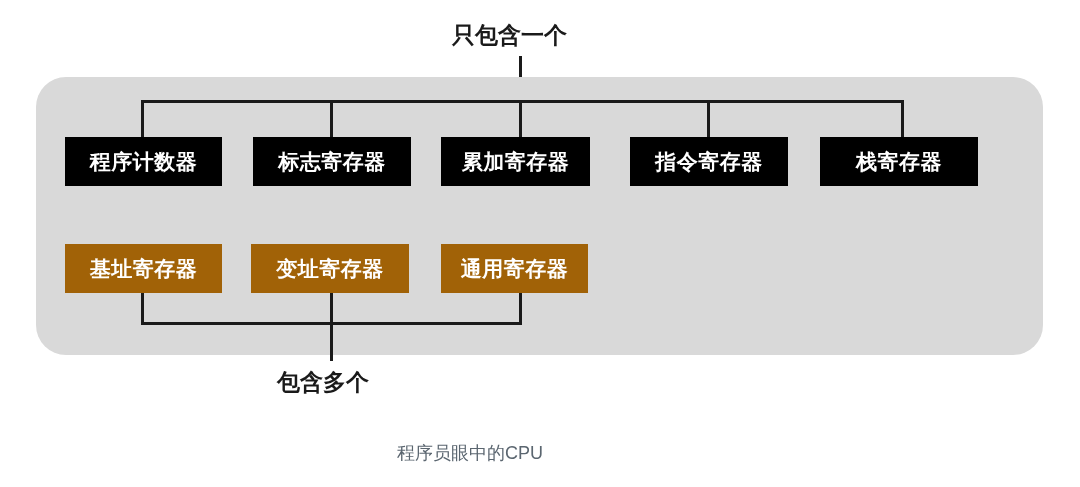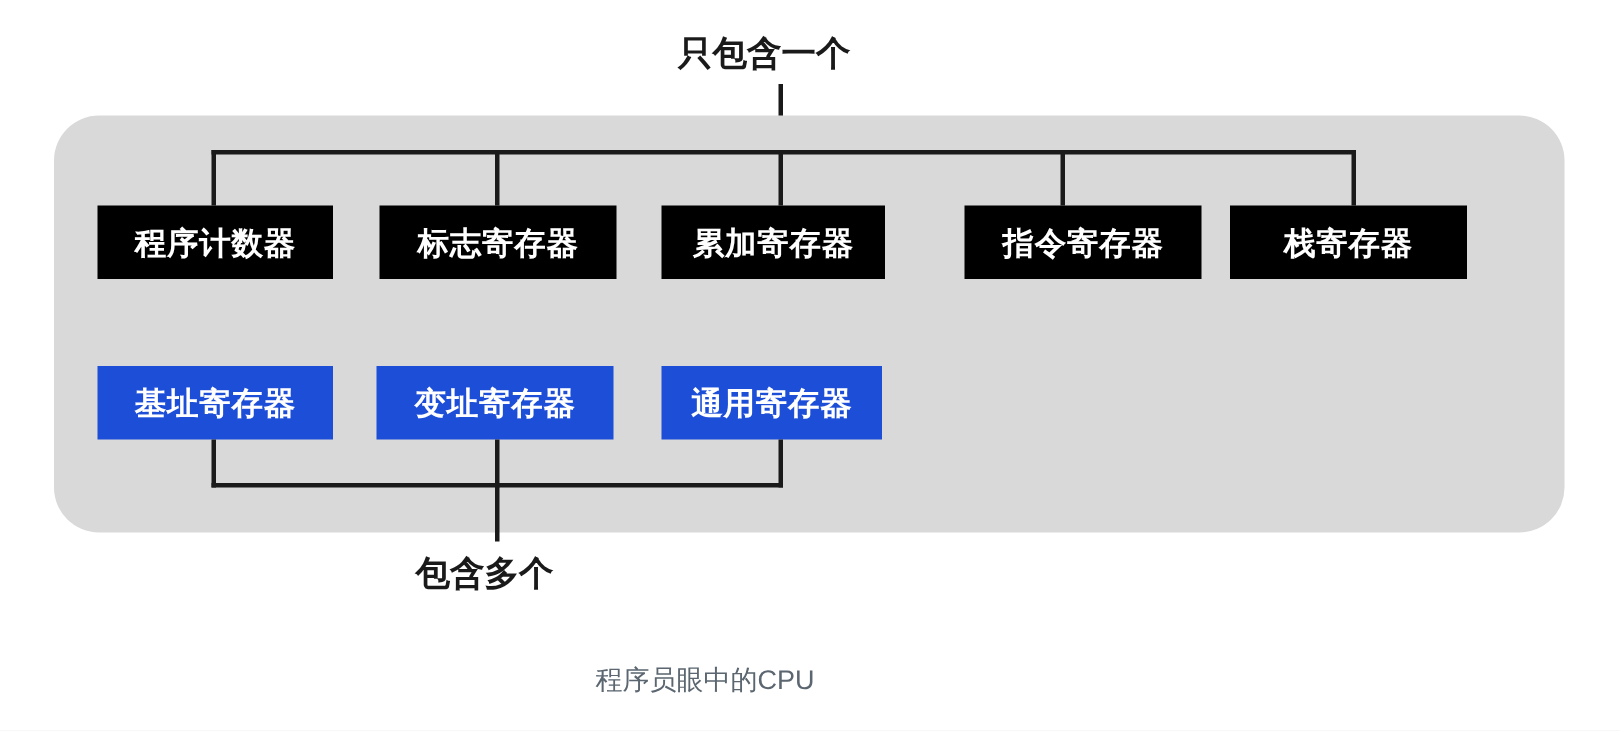--- a/index.html
+++ b/index.html
@@ -92,7 +92,7 @@
   <div class="box teal" style="left:65px;  top:137px; width:157px;">程序计数器</div>
   <div class="box teal" style="left:253px; top:137px; width:158px;">标志寄存器</div>
   <div class="box teal" style="left:441px; top:137px; width:149px;">累加寄存器</div>
-  <div class="box teal" style="left:630px; top:137px; width:158px;margin-left:13px;">指令寄存器</div>
+  <div class="box teal" style="left:630px; top:137px; width:158px;">指令寄存器</div>
   <div class="box teal" style="left:820px; top:137px; width:158px;">栈寄存器</div>
 
   <div class="box yellow" style="left:65px;  top:244px; width:157px;">基址寄存器</div>

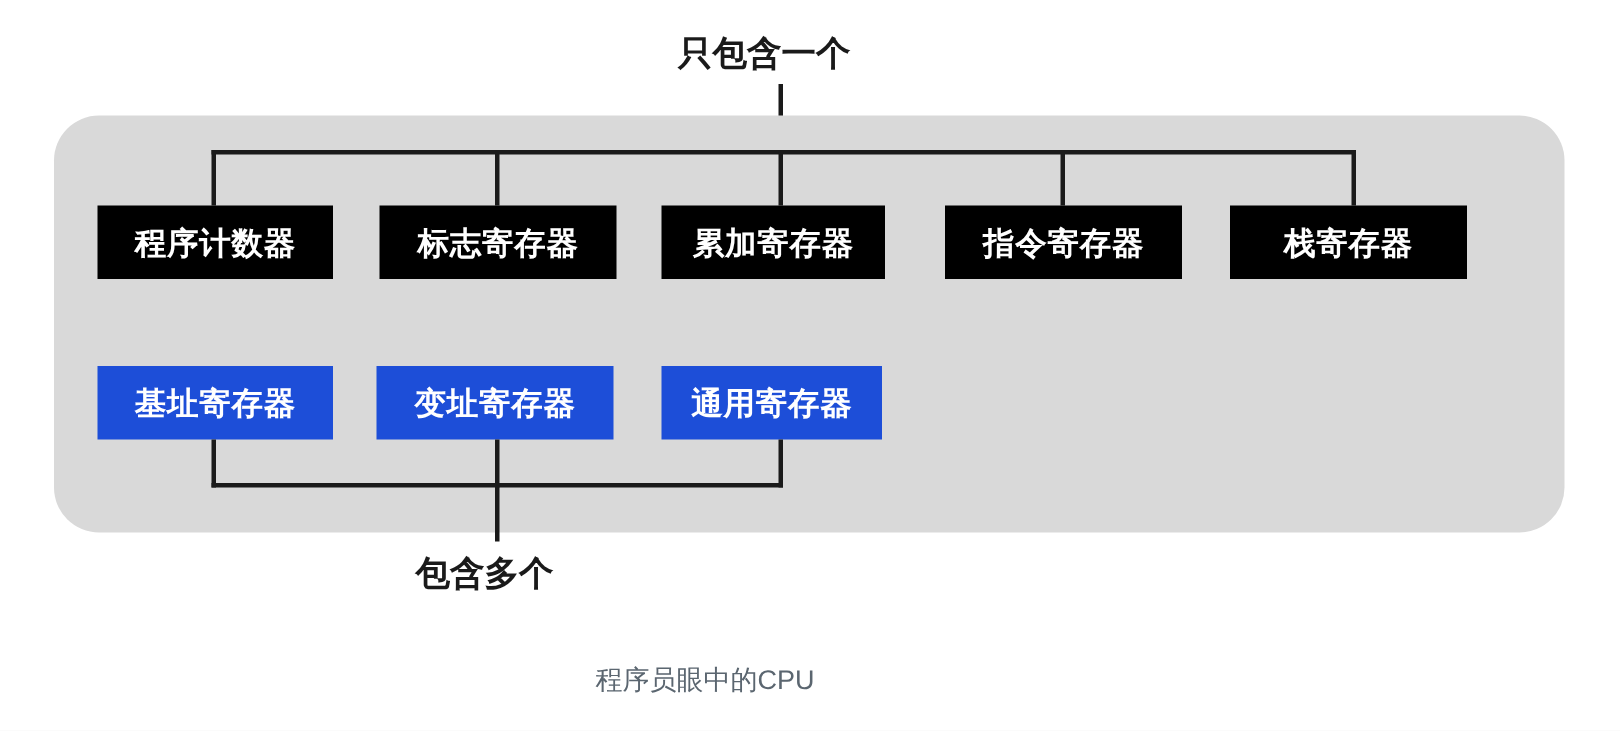--- a/index.html
+++ b/index.html
@@ -45,7 +45,7 @@
     white-space: nowrap;
   }
   .box.teal   { background: #000000; }
-  .box.yellow { background: #1d4ed8; }
+  .box.yellow { background: #a16207; }
 
   
   .line {

